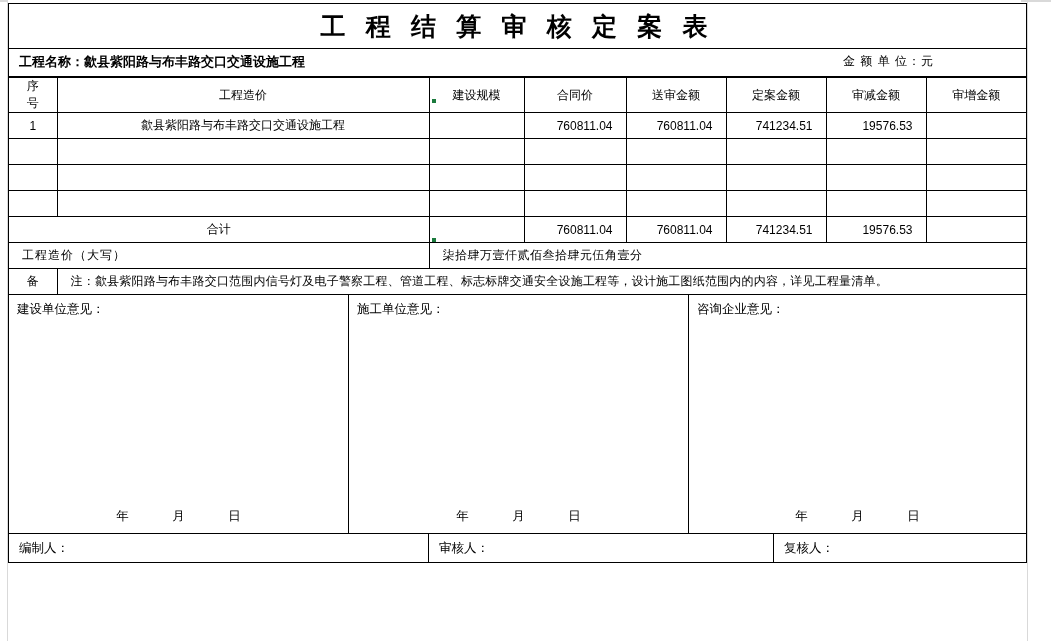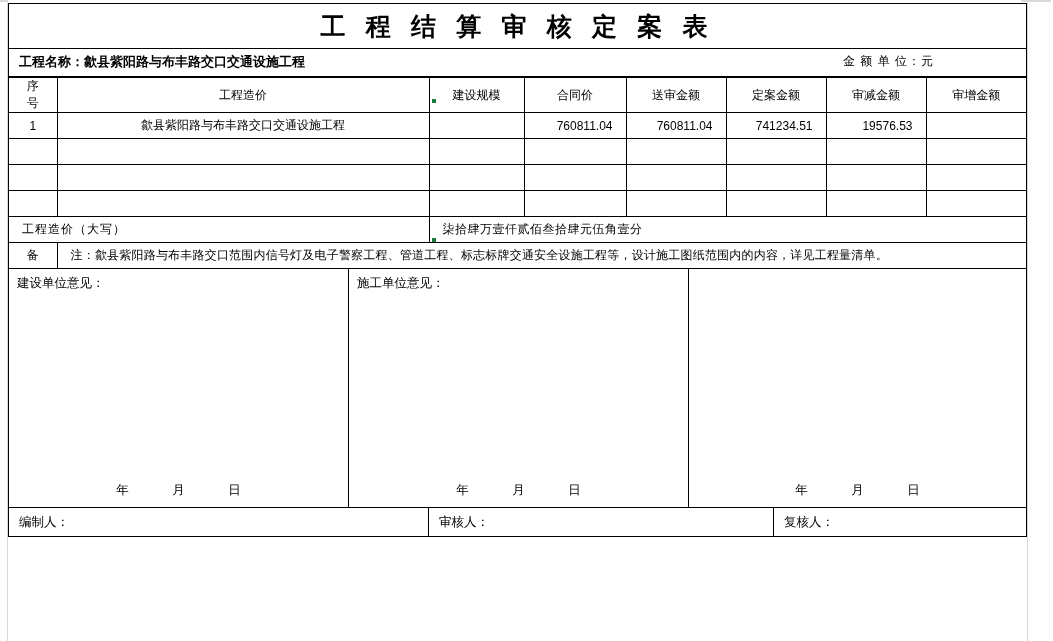--- a/index.html
+++ b/index.html
@@ -288,6 +288,15 @@
           <td class="r noright"></td>
         </tr>
 
+        <tr class="row-tall">
+          <td class="c noleft" colspan="2">合计</td>
+          <td class="c"></td>
+          <td class="r">760811.04</td>
+          <td class="r">760811.04</td>
+          <td class="r">741234.51</td>
+          <td class="r">19576.53</td>
+          <td class="r noright"></td>
+        </tr>
 
         <tr class="big-row">
           <td class="capital-label noleft" colspan="2" style="width:420px">工程造价（大写）</td>

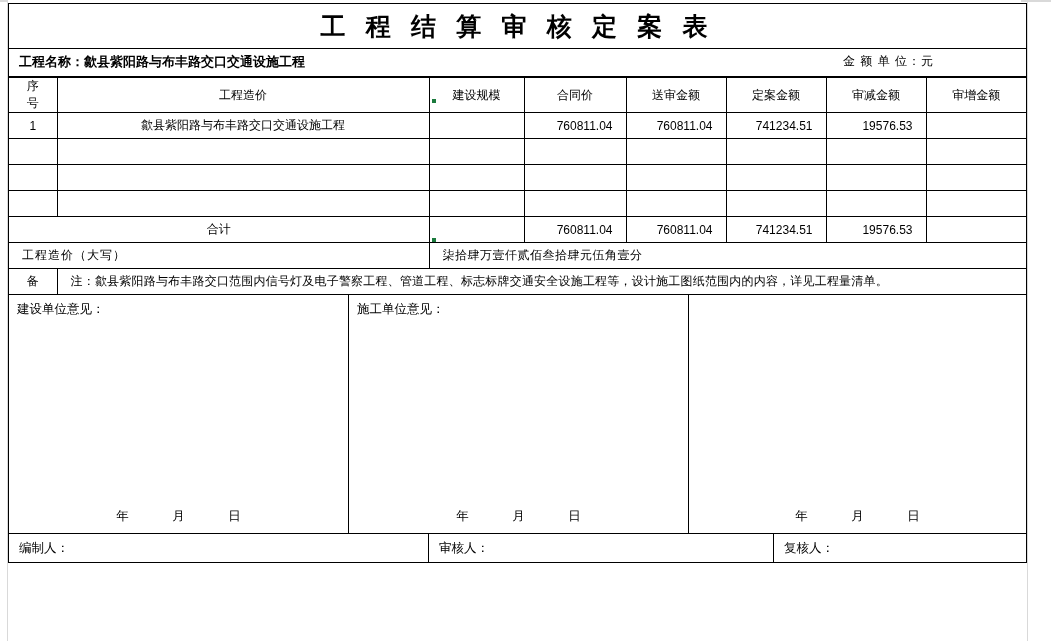--- a/index.html
+++ b/index.html
@@ -328,6 +328,7 @@
         </div>
       </div>
       <div class="op-cell" style="width:337px">
+        <div class="op-title">咨询企业意见：</div>
         <div class="date-line">
           <span>年</span>
           <span>月</span>

